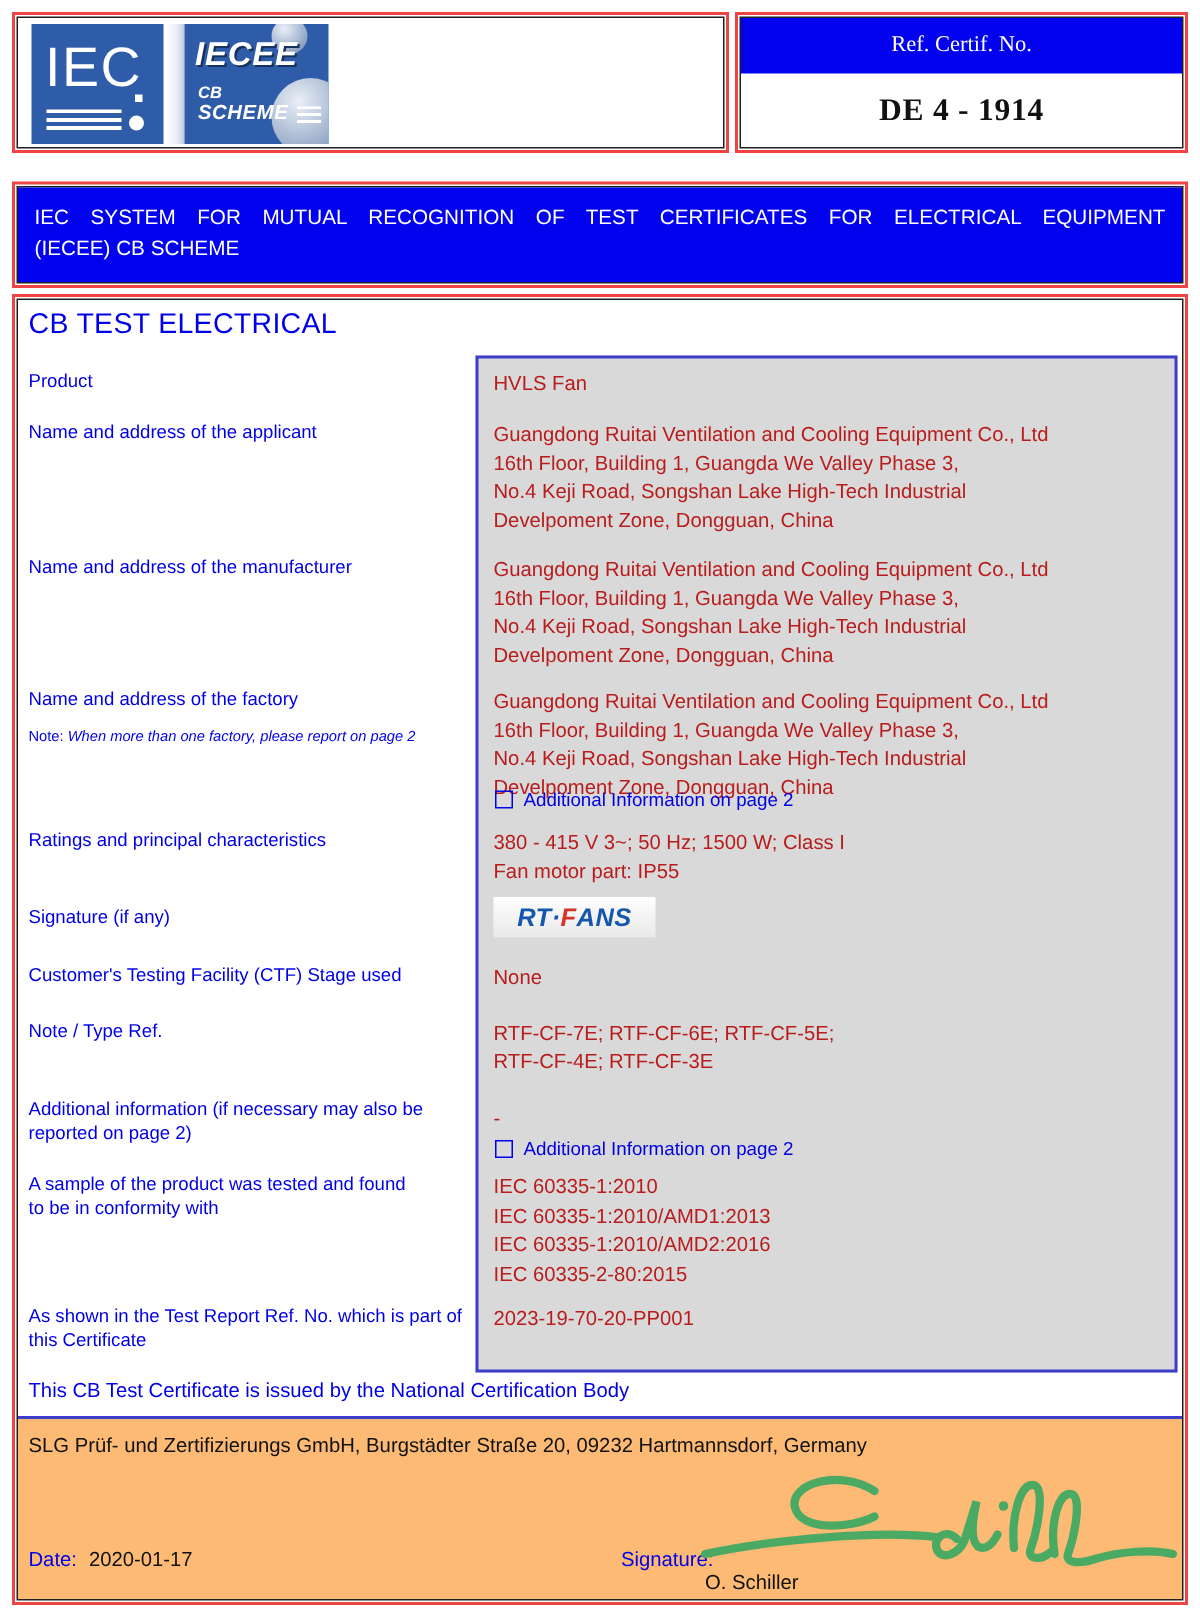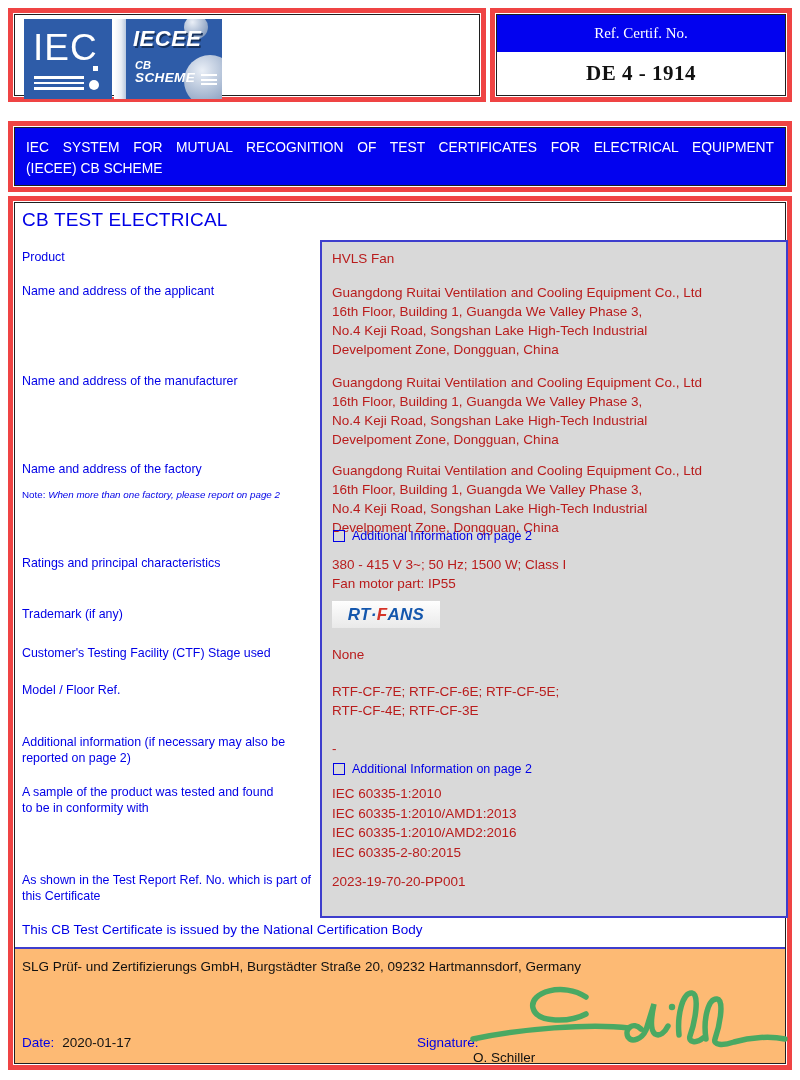--- a/index.html
+++ b/index.html
@@ -8,7 +8,7 @@
     font-family:"Liberation Sans", sans-serif;overflow:hidden;
   }
   .box{
-    position:absolute;border:5px solid #ef4444;background:#fff;box-sizing:border-box;
+    position:absolute;border:2px solid #ef4444;background:#fff;box-sizing:border-box;
     box-shadow: inset 0 0 0 1px #ffffff, inset 0 0 0 2px #1f1f1f;
   }
   

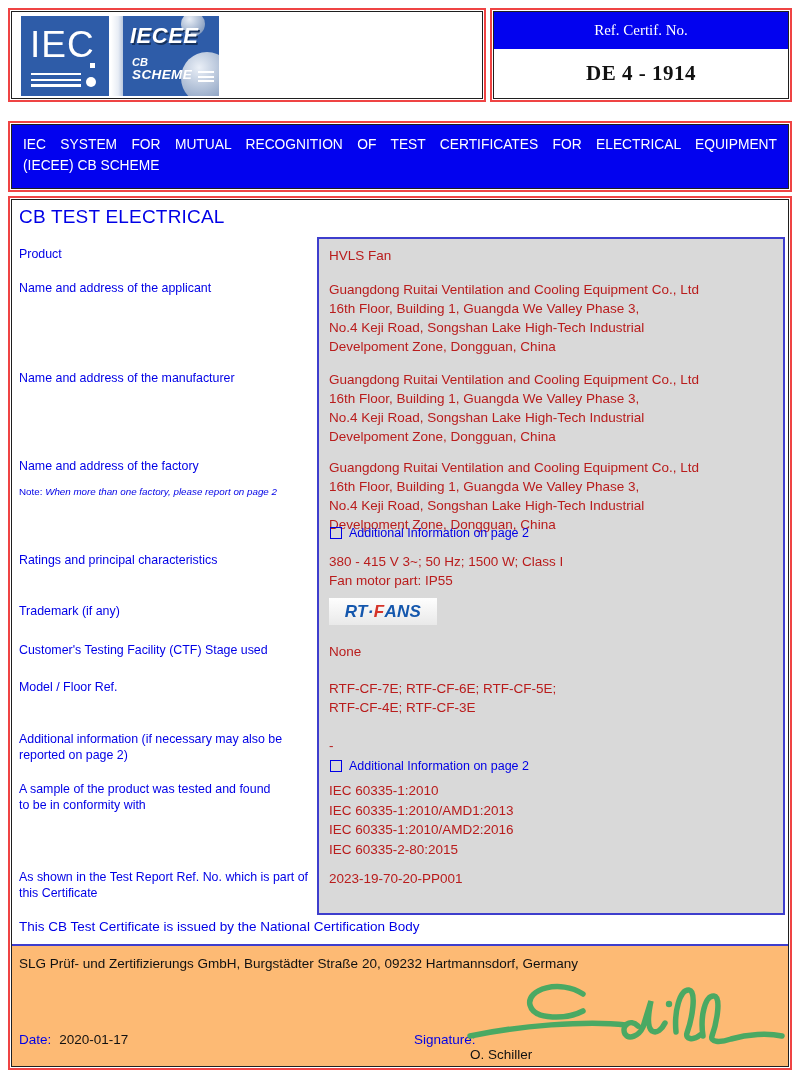--- a/index.html
+++ b/index.html
@@ -119,7 +119,7 @@
     <div class="lbl t258">Name and address of the factory</div>
     <div class="note"><span>Note:</span><span class="it"> When more than one factory, please report on page 2</span></div>
     <div class="lbl t352">Ratings and principal characteristics</div>
-    <div class="lbl t403">Trademark (if any)</div>
+    <div class="lbl t403">Signature (if any)</div>
     <div class="lbl t442">Customer's Testing Facility (CTF) Stage used</div>
     <div class="lbl t479">Model / Floor Ref.</div>
     <div class="lbl t531">Additional information (if necessary may also be

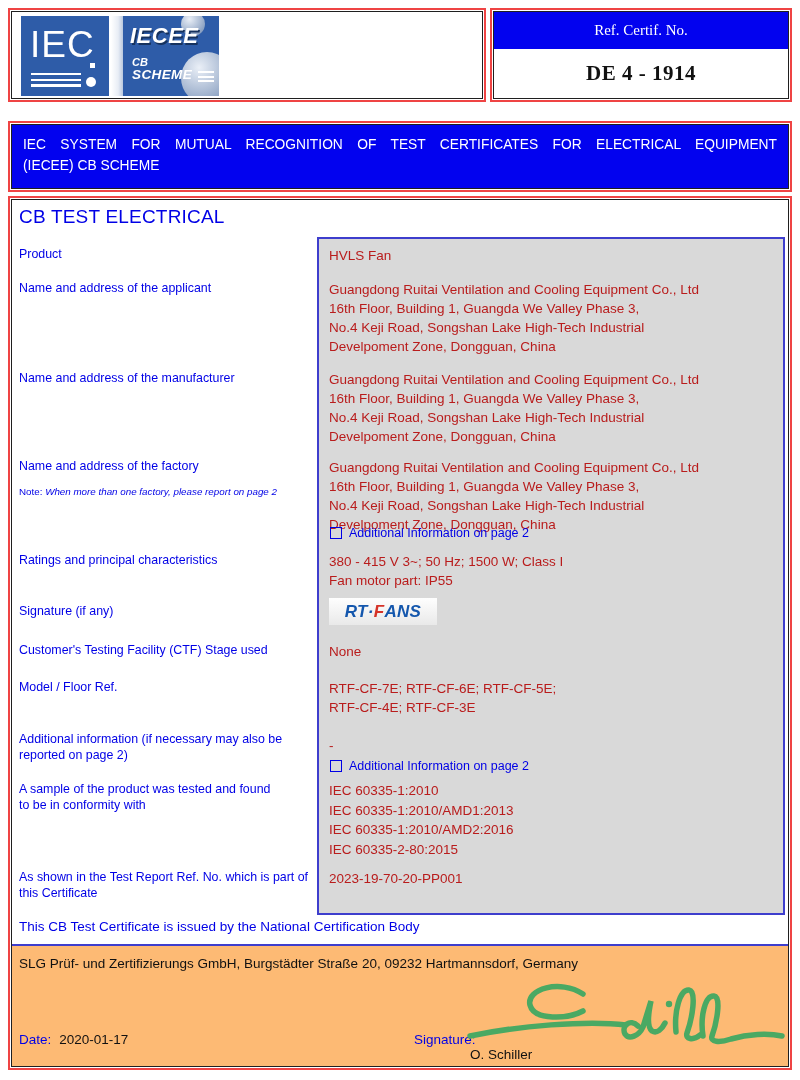--- a/index.html
+++ b/index.html
@@ -121,7 +121,7 @@
     <div class="lbl t352">Ratings and principal characteristics</div>
     <div class="lbl t403">Signature (if any)</div>
     <div class="lbl t442">Customer's Testing Facility (CTF) Stage used</div>
-    <div class="lbl t479">Model / Floor Ref.</div>
+    <div class="lbl t479">Note / Type Ref.</div>
     <div class="lbl t531">Additional information (if necessary may also be
 reported on page 2)</div>
     <div class="lbl t581">A sample of the product was tested and found

